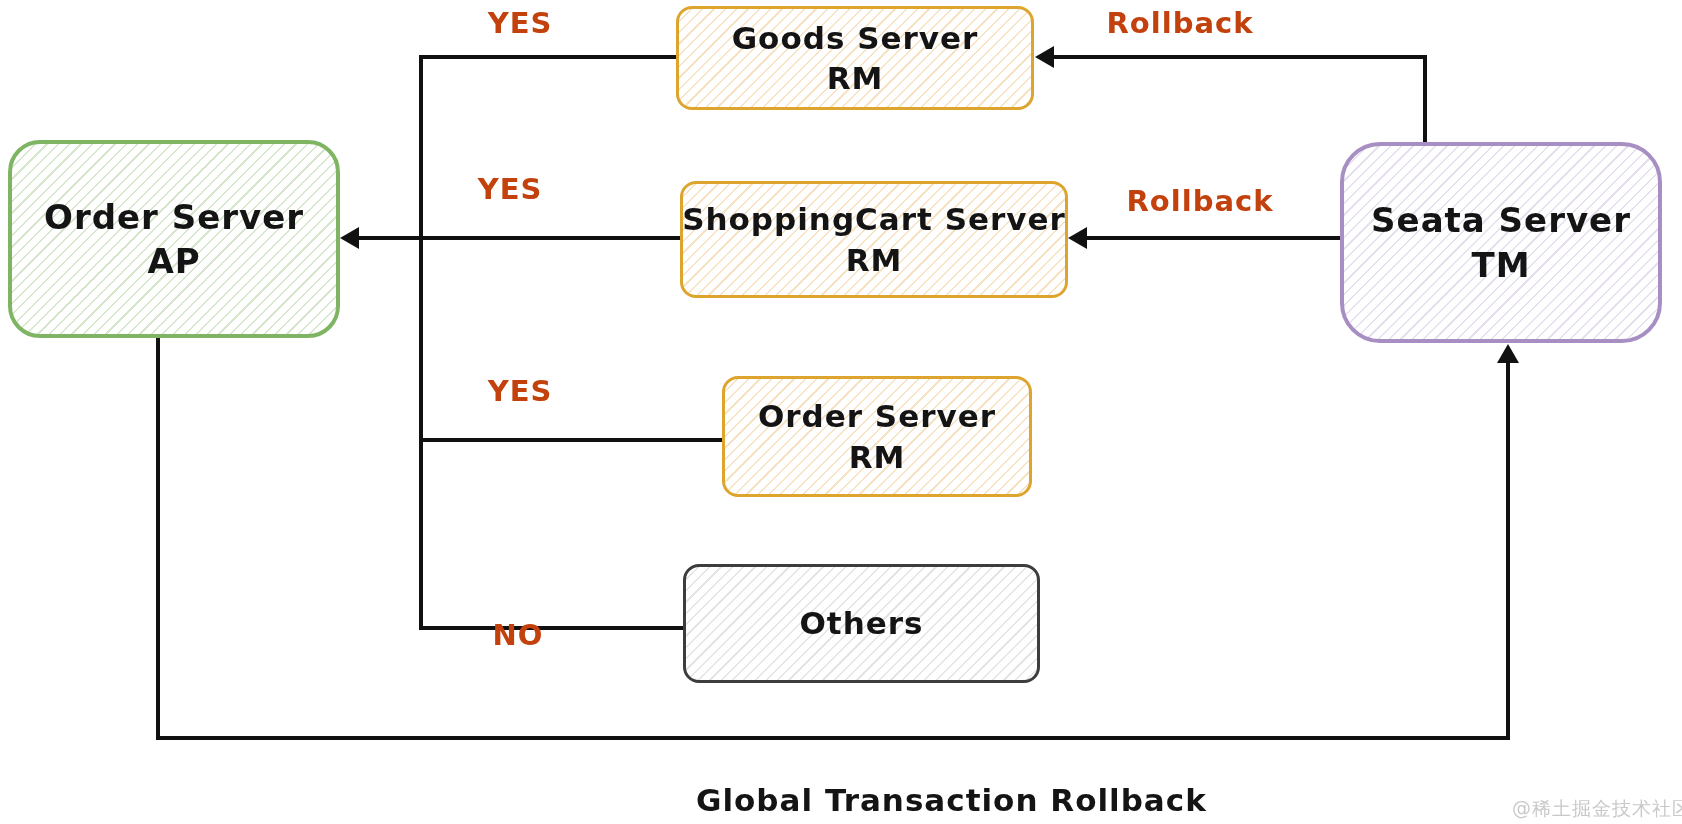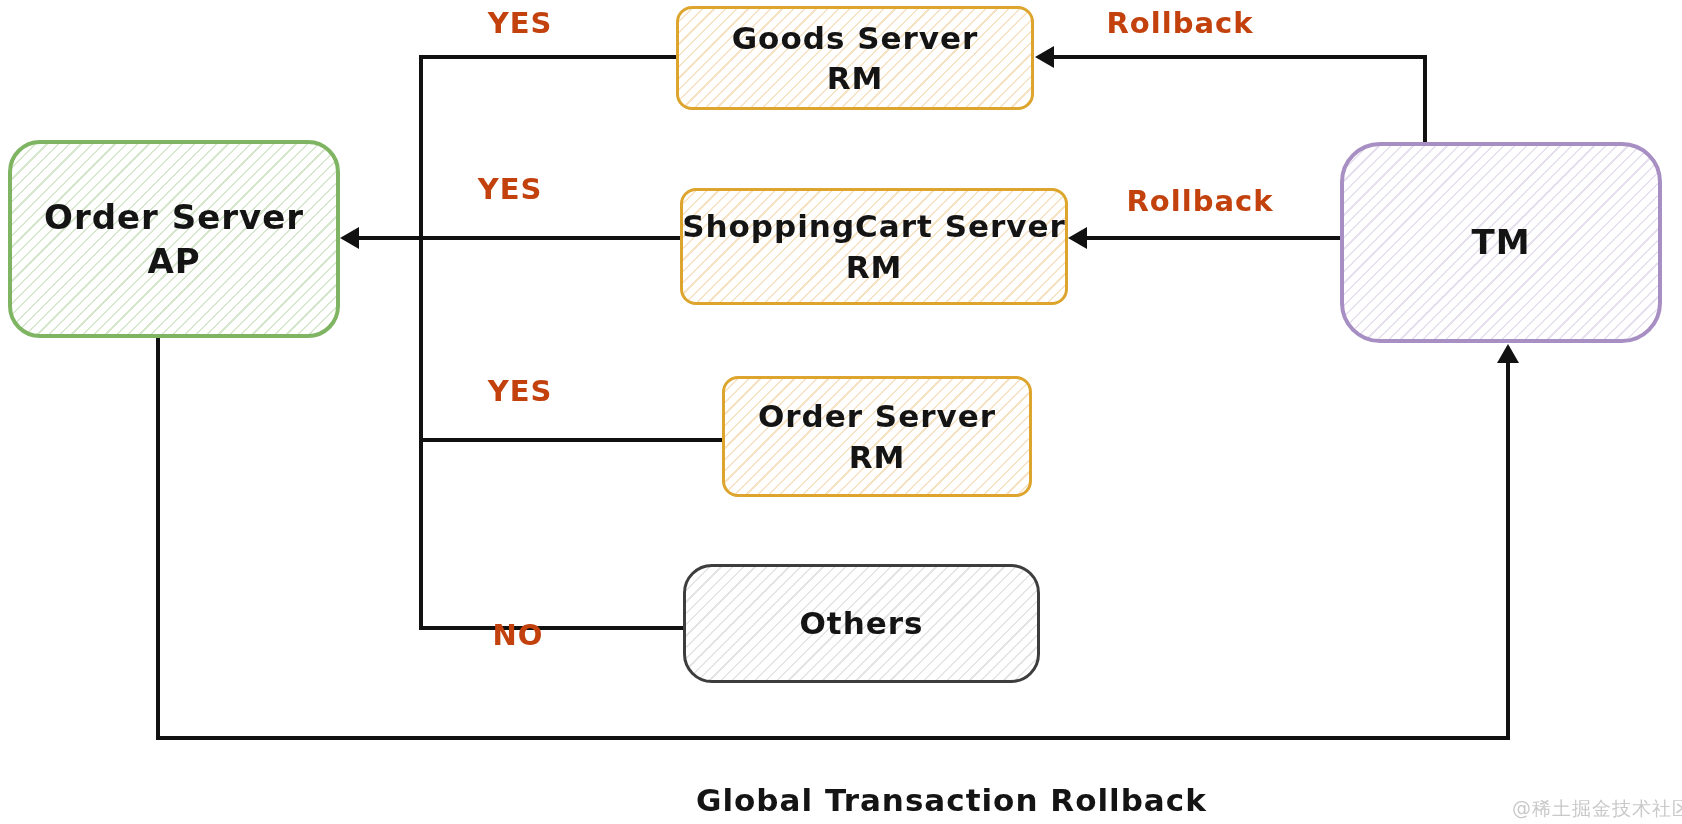--- a/index.html
+++ b/index.html
@@ -37,7 +37,7 @@
   }
   #node-order-ap {left:8px;   top:140px; width:332px; height:198px; font-size:34px;}
   #node-goods-rm {left:676px; top:6px;   width:358px; height:104px; font-size:31px;}
-  #node-cart-rm  {left:680px; top:188px; width:388px; height:117px; font-size:31px;}
+  #node-cart-rm  {left:680px; top:181px; width:388px; height:117px; font-size:31px;}
   #node-order-rm {left:722px; top:376px; width:310px; height:121px; font-size:31px;}
   #node-others   {left:683px; top:564px; width:357px; height:119px; font-size:31px;}
   #node-seata-tm {left:1340px;top:142px; width:322px; height:201px; font-size:34px;}

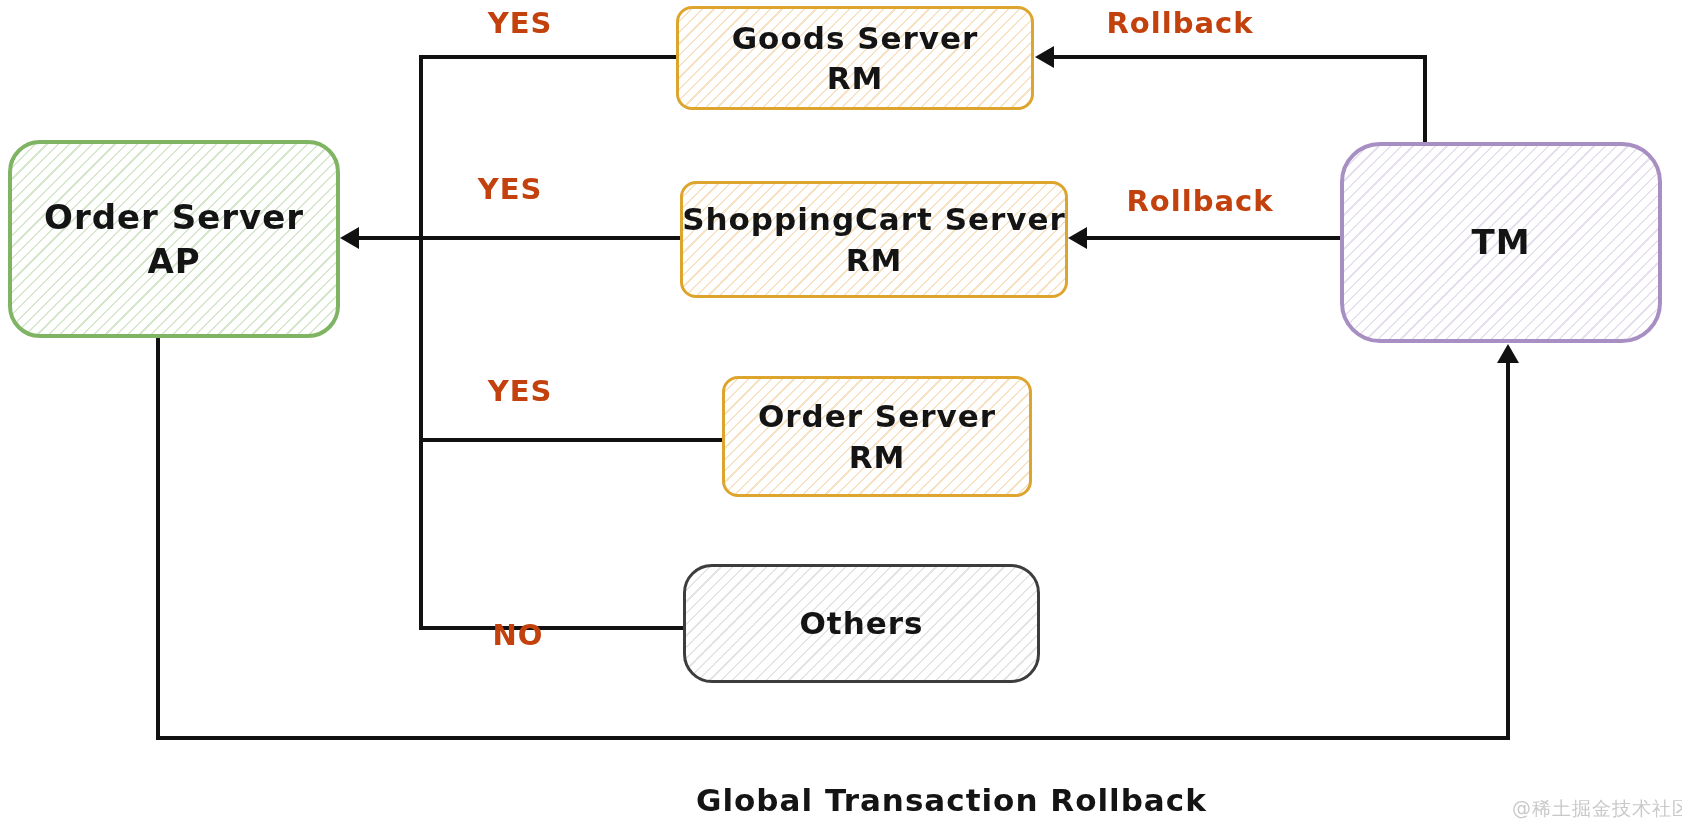--- a/index.html
+++ b/index.html
@@ -138,6 +138,7 @@
   </div>
 
   <div class="node hatch-purple" id="node-seata-tm">
+    <span class="l1">Seata Server</span>
     <span class="l2">TM</span>
   </div>
 

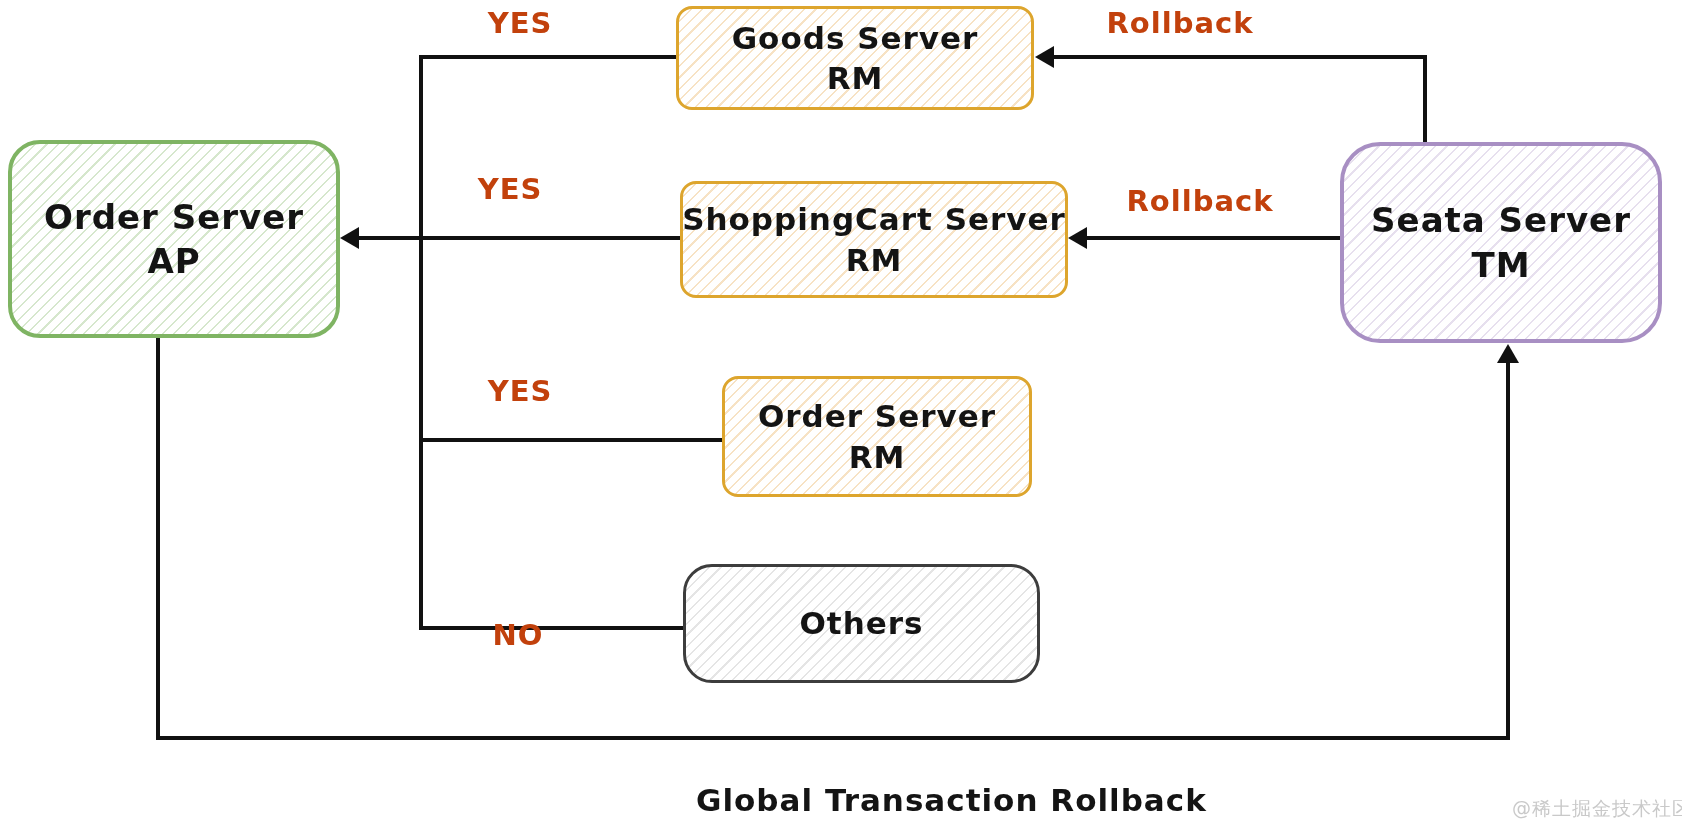--- a/index.html
+++ b/index.html
@@ -32,7 +32,7 @@
     background:repeating-linear-gradient(135deg, rgba(168,143,195,0.28) 0px, rgba(168,143,195,0.28) 1.6px, transparent 1.6px, transparent 8px);
   }
   .hatch-gray{
-    border:3px solid #3d3d3d;border-radius:29px;
+    border:3px solid #3d3d3d;border-radius:16px;
     background:repeating-linear-gradient(135deg, rgba(110,110,110,0.18) 0px, rgba(110,110,110,0.18) 1.6px, transparent 1.6px, transparent 8px);
   }
   #node-order-ap {left:8px;   top:140px; width:332px; height:198px; font-size:34px;}

